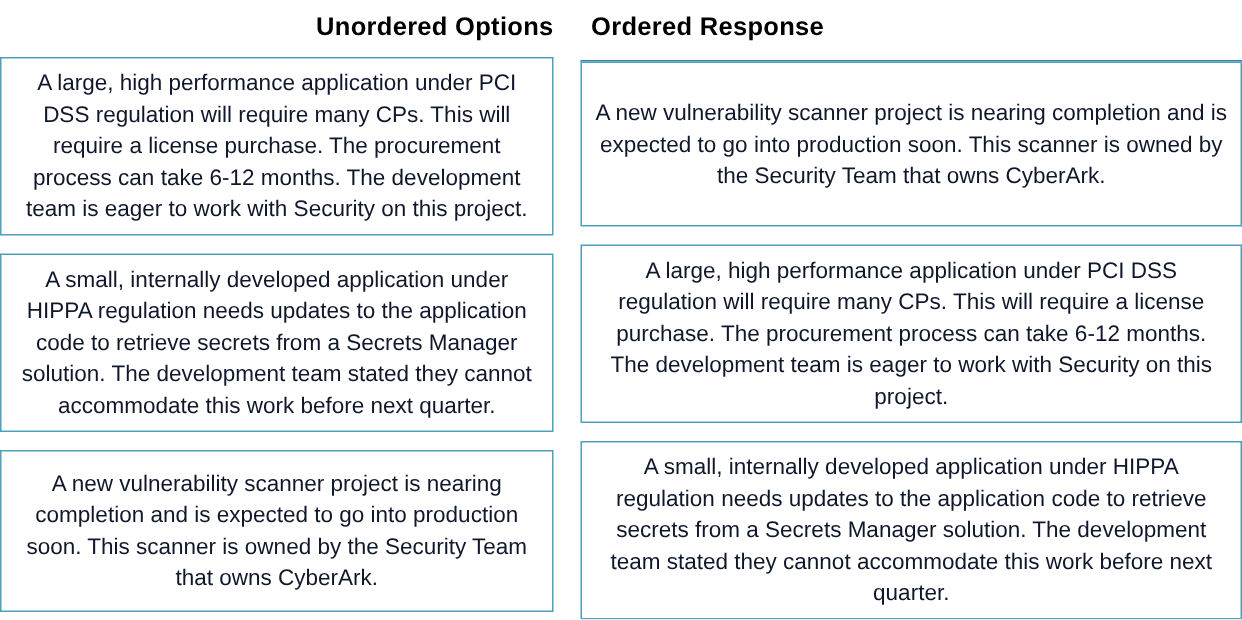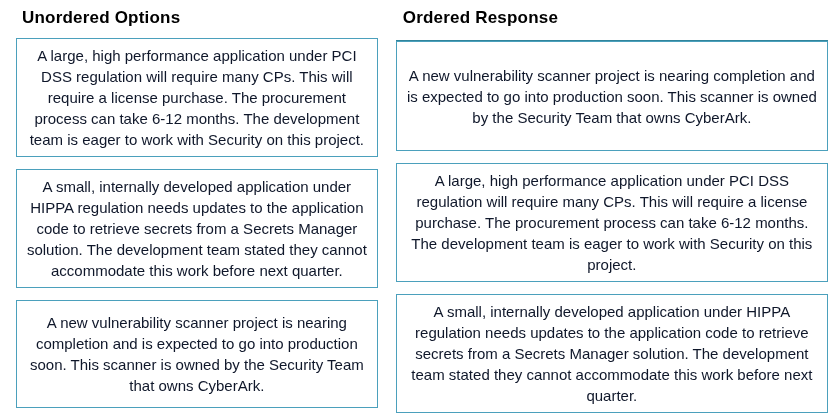--- a/index.html
+++ b/index.html
@@ -22,7 +22,8 @@
   }
   .col-left {
     width: 400px;
-    margin-left: 16px;
+    margin-left: 0;
+    align-items: flex-end;
   }
   .col-right {
     width: 478px;

